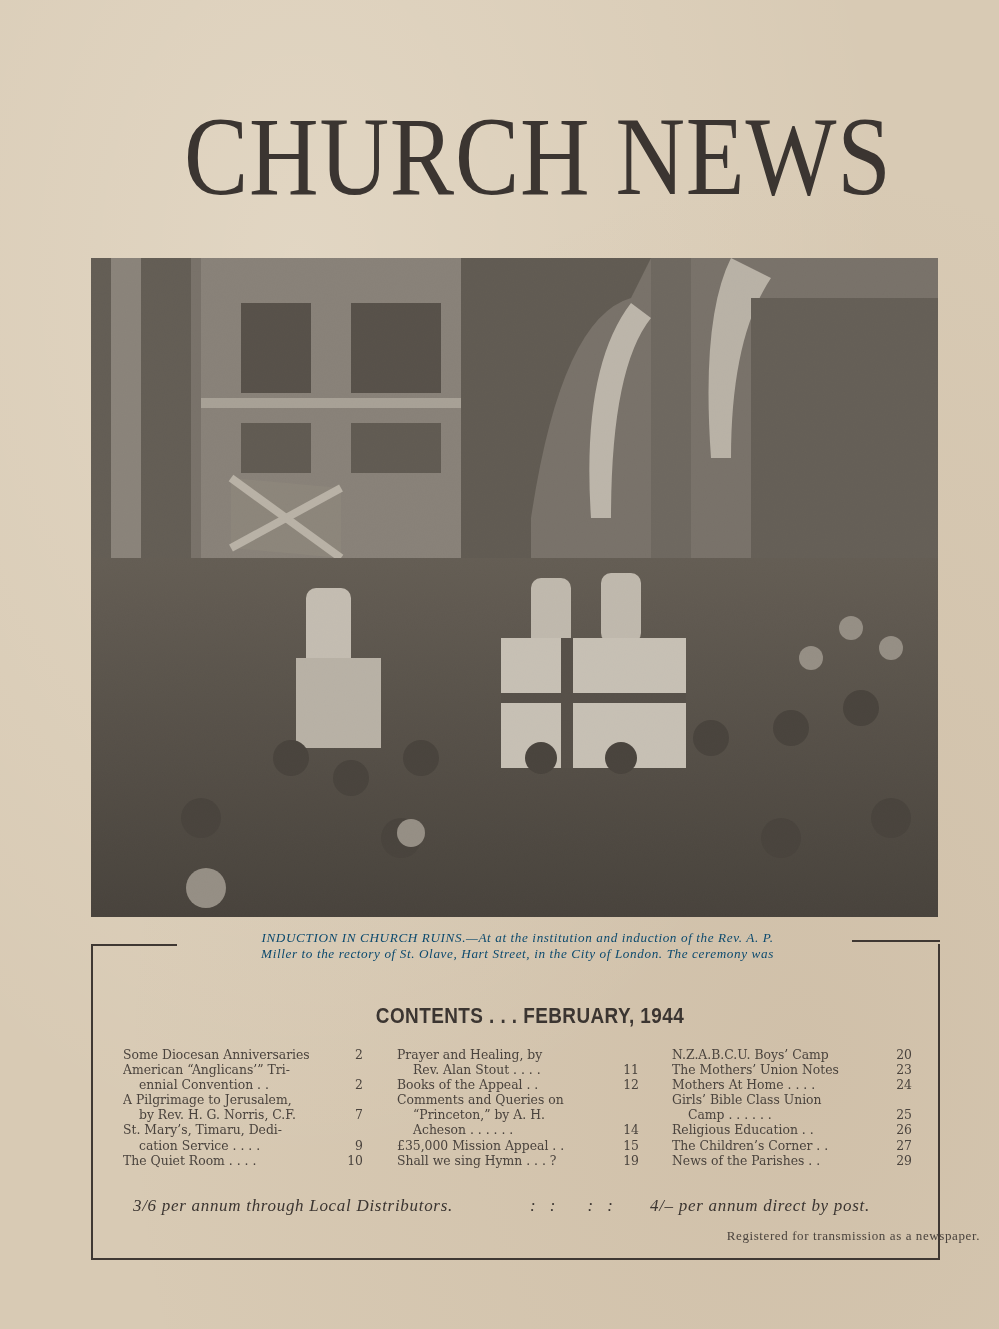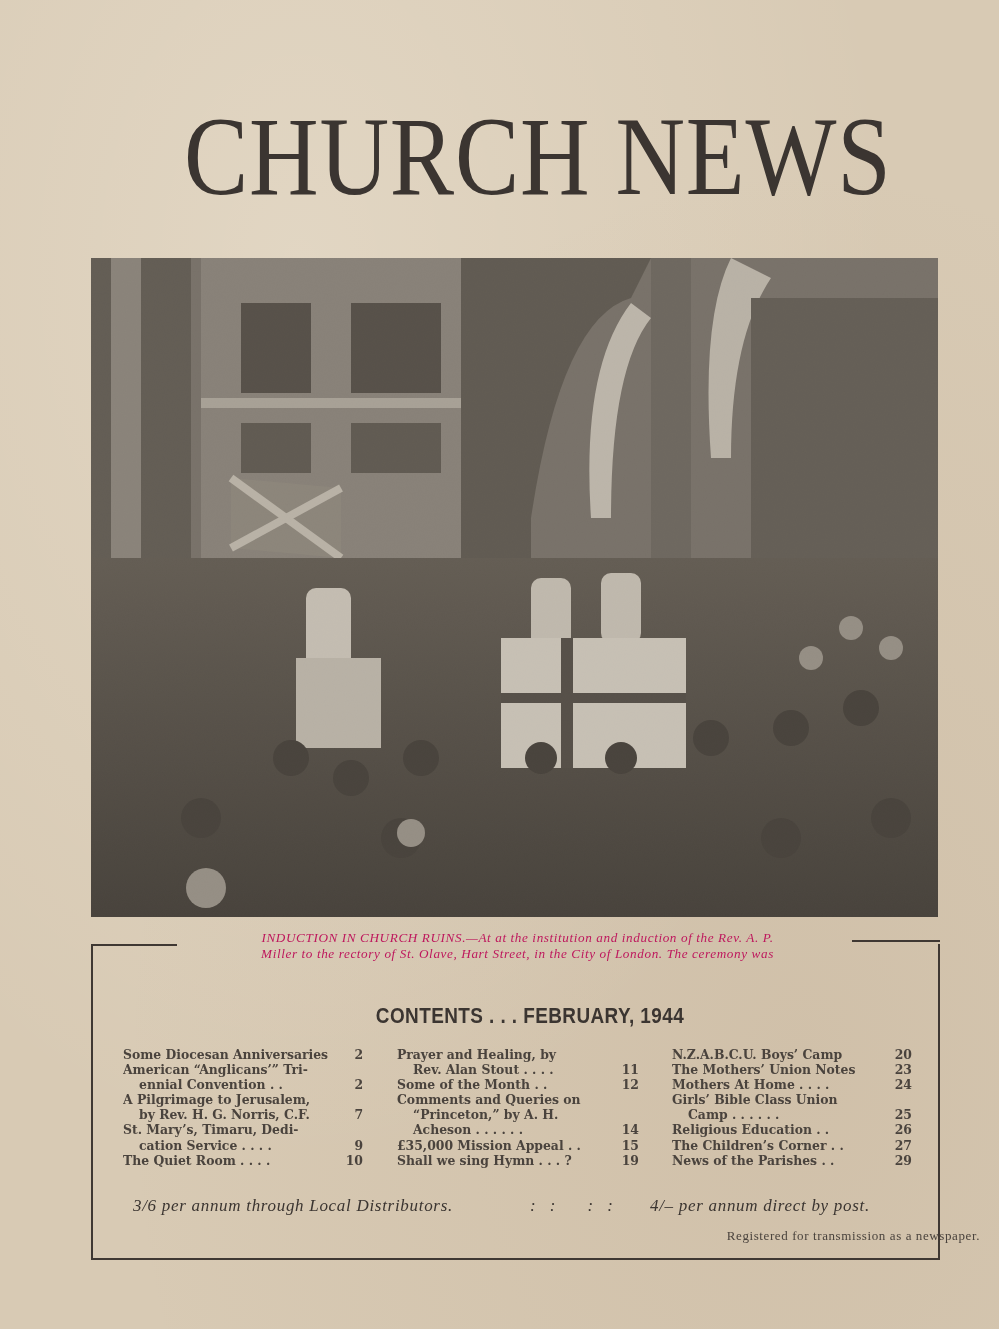--- a/index.html
+++ b/index.html
@@ -18,7 +18,7 @@
     background:#6b655d;}
   .photo svg{width:100%;height:100%;display:block;}
   .caption{position:absolute;left:175px;top:930px;width:685px;text-align:center;
-    font-style:italic;font-size:13.2px;line-height:16px;color:#be185d;letter-spacing:0.6px;}
+    font-style:italic;font-size:13.2px;line-height:16px;color:#0c4a6e;letter-spacing:0.6px;}
   .box{position:absolute;left:91px;top:944px;width:849px;height:316px;
     border:2px solid #3f3833;border-top:none;box-sizing:border-box;}
   .box-top-left{position:absolute;left:91px;top:944px;width:86px;border-top:2px solid #3f3833;}

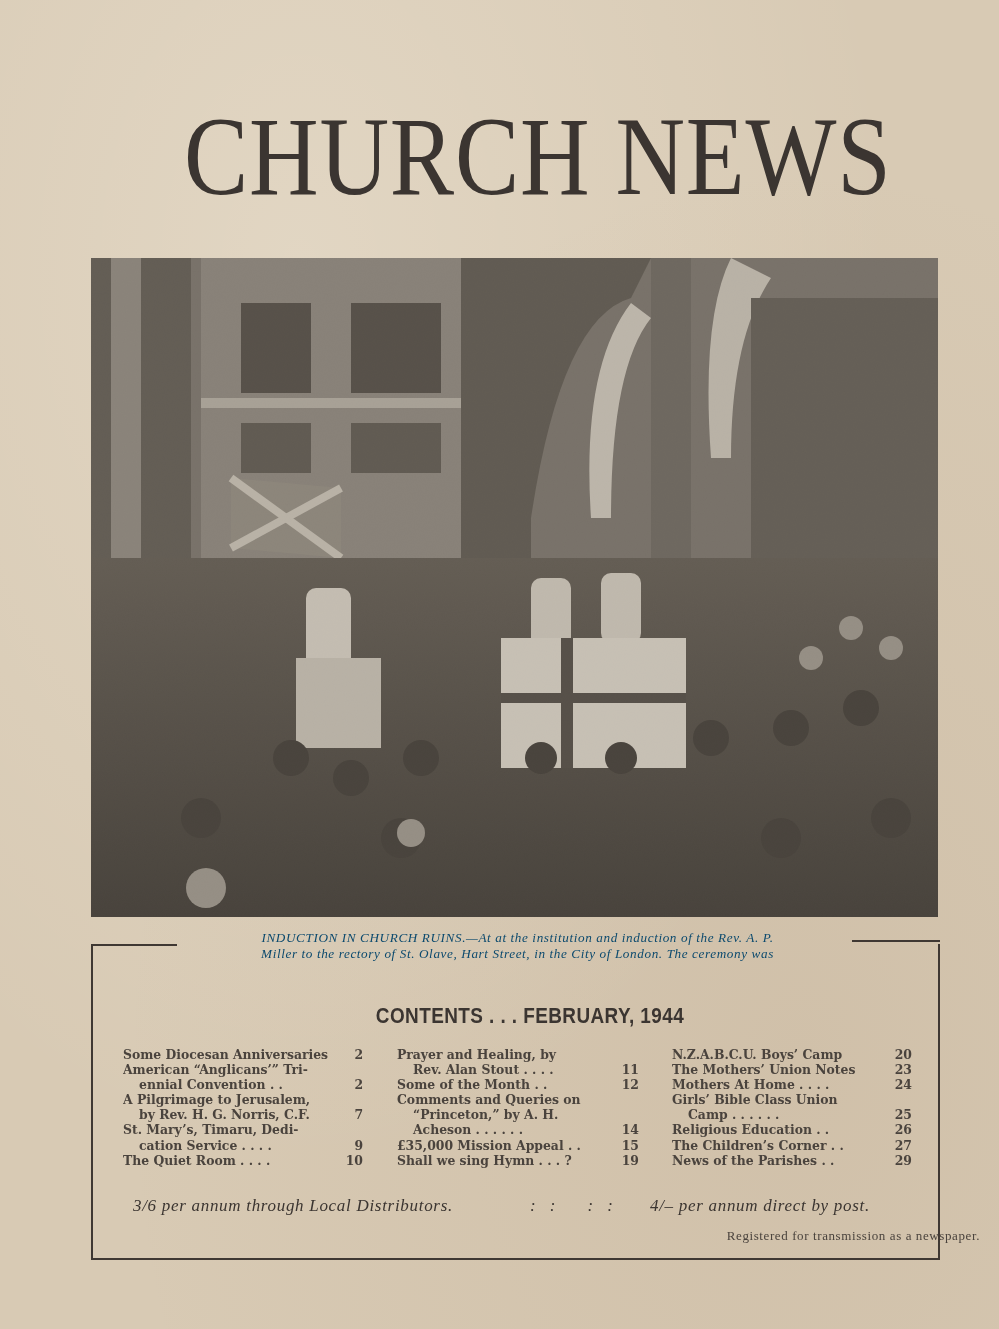--- a/index.html
+++ b/index.html
@@ -30,7 +30,7 @@
   .col1{left:123px;width:240px;}
   .col2{left:397px;width:242px;}
   .col3{left:672px;width:240px;}
-  .entry{display:flex;justify-content:flex-end;white-space:nowrap;font-weight:bold;}
+  .entry{display:flex;justify-content:flex-end;white-space:nowrap;}
   .entry .t{flex:1;overflow:hidden;}
   .entry .p{width:26px;text-align:right;}
   .entry.indent .t{padding-left:16px;}

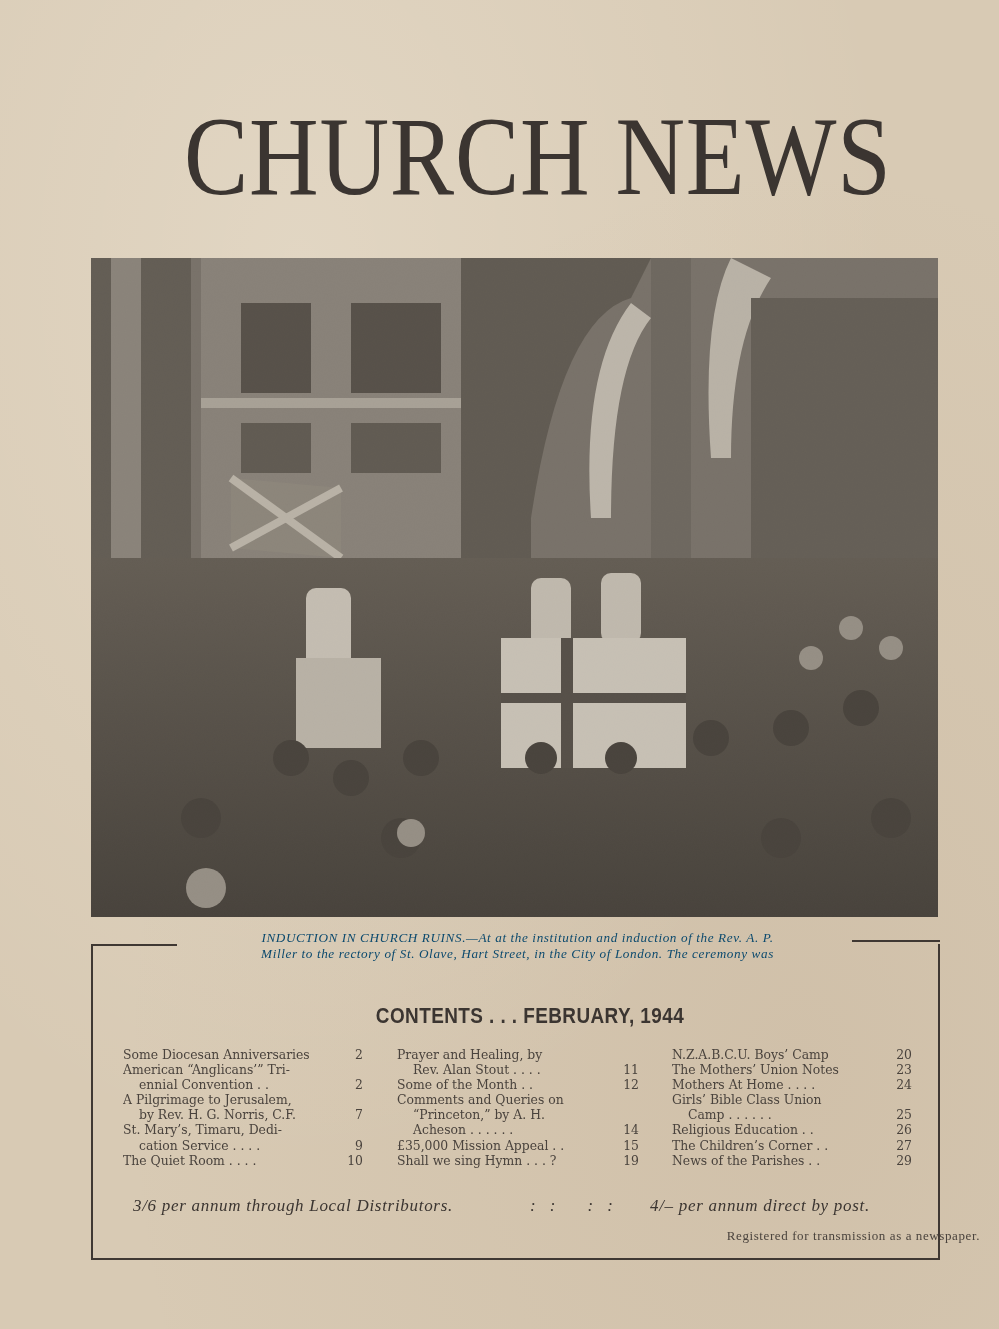--- a/index.html
+++ b/index.html
@@ -178,7 +178,7 @@
       <span class="p">11</span>
     </div>
     <div class="entry">
-      <span class="t">Some of the Month  . .</span>
+      <span class="t">Books of the Appeal  . .</span>
       <span class="p">12</span>
     </div>
     <div class="entry">

